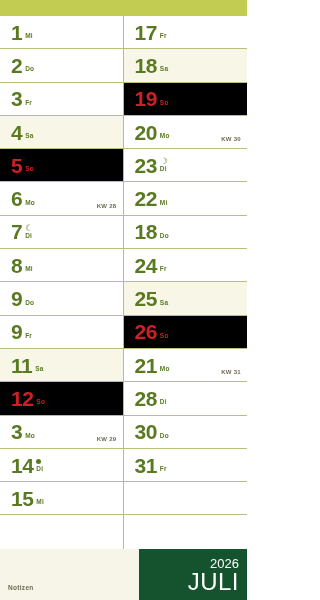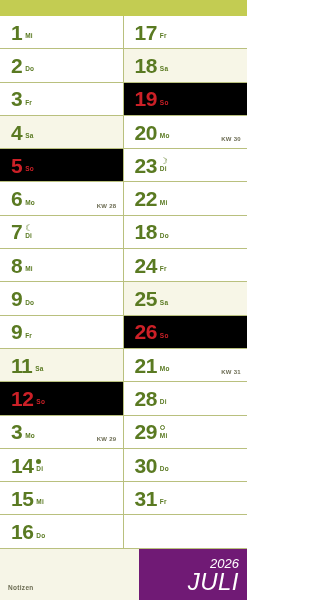--- a/index.html
+++ b/index.html
@@ -355,15 +355,6 @@
           </span>
         </div>
         <div class="row">
-          <span class="daynum">29</span>
-          <span class="dayside">
-            <span class="moon">
-              <span class="m-full"></span>
-            </span>
-            <span class="dow">Mi</span>
-          </span>
-        </div>
-        <div class="row">
           <span class="daynum">30</span>
           <span class="dayside">
             <span class="moon"></span>

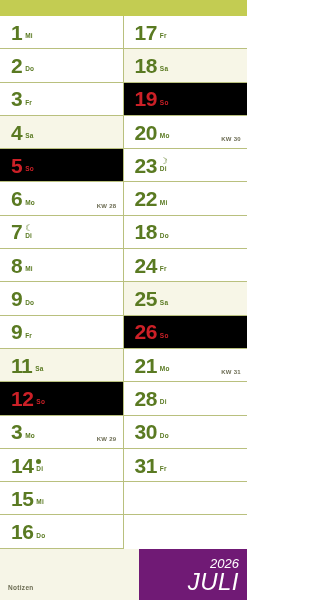--- a/index.html
+++ b/index.html
@@ -257,13 +257,6 @@
             <span class="dow">Mi</span>
           </span>
         </div>
-        <div class="row">
-          <span class="daynum">16</span>
-          <span class="dayside">
-            <span class="moon"></span>
-            <span class="dow">Do</span>
-          </span>
-        </div>
       </div>
     <div class="col right" id="col-right">
         <div class="row">

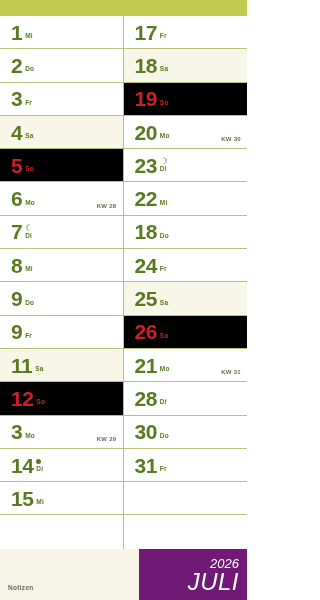--- a/index.html
+++ b/index.html
@@ -116,11 +116,10 @@
   }
   .monthblock{
     width:108px;height:51px;
-    background:#701a75;
+    background:#14532d;
     position:relative;
     box-sizing:border-box;
     text-align:center;
-    font-style:italic;
   }
   .year{
     position:absolute;right:8px;top:8px;

